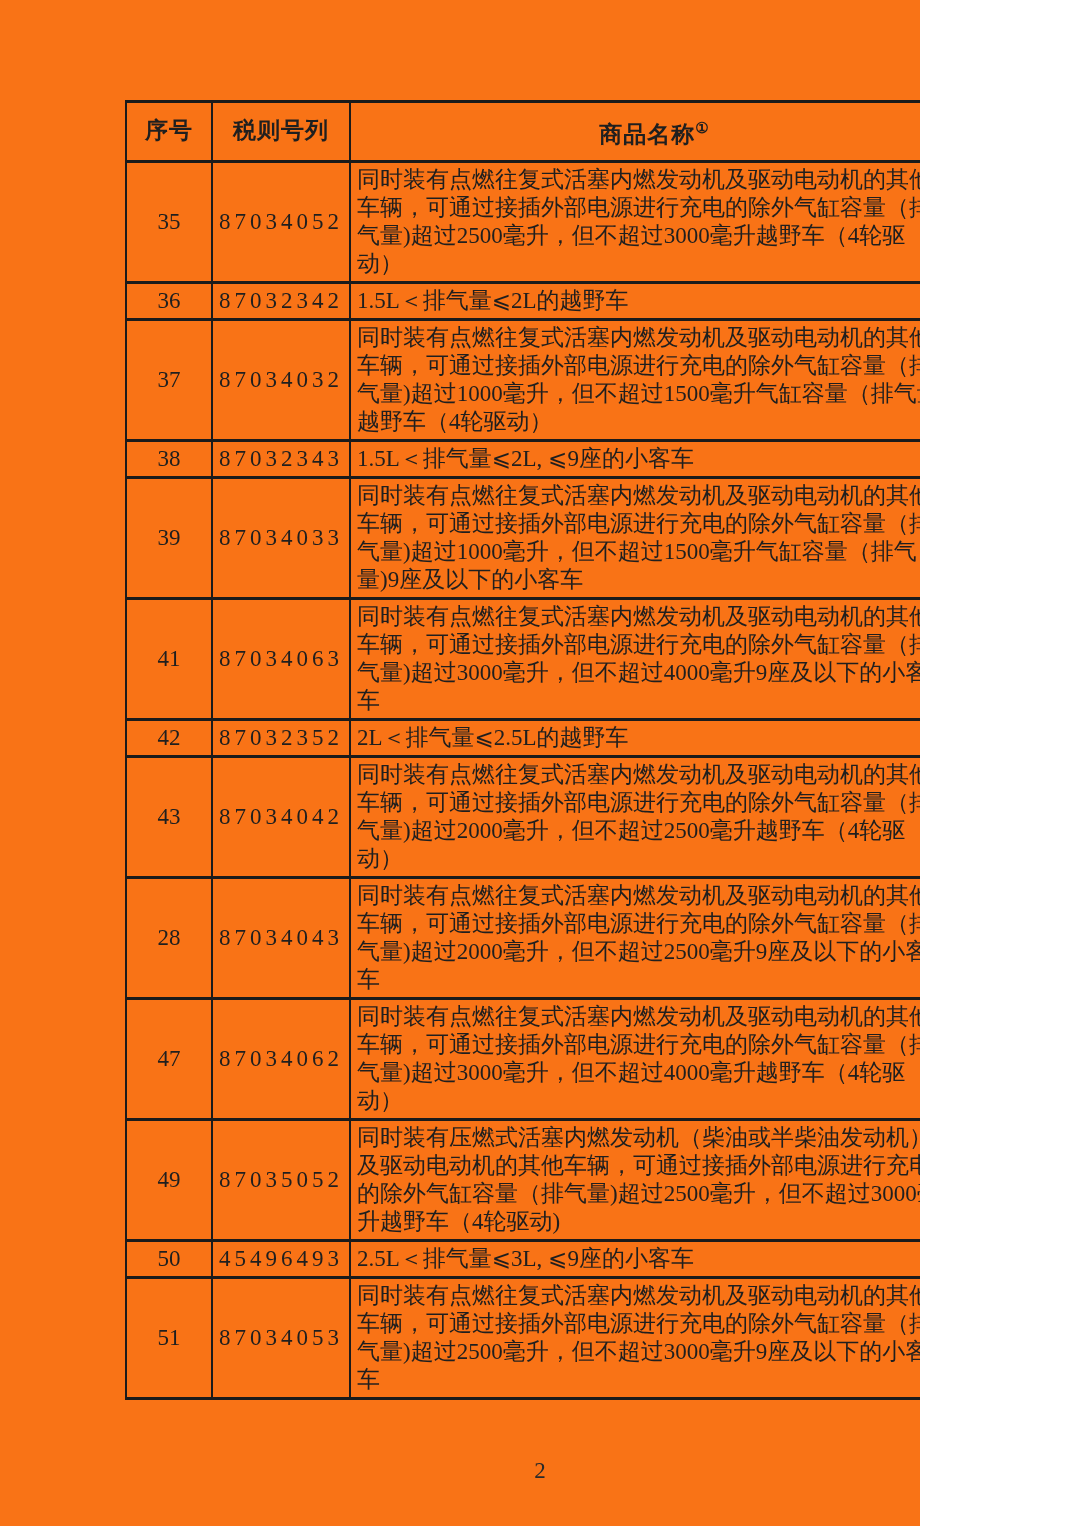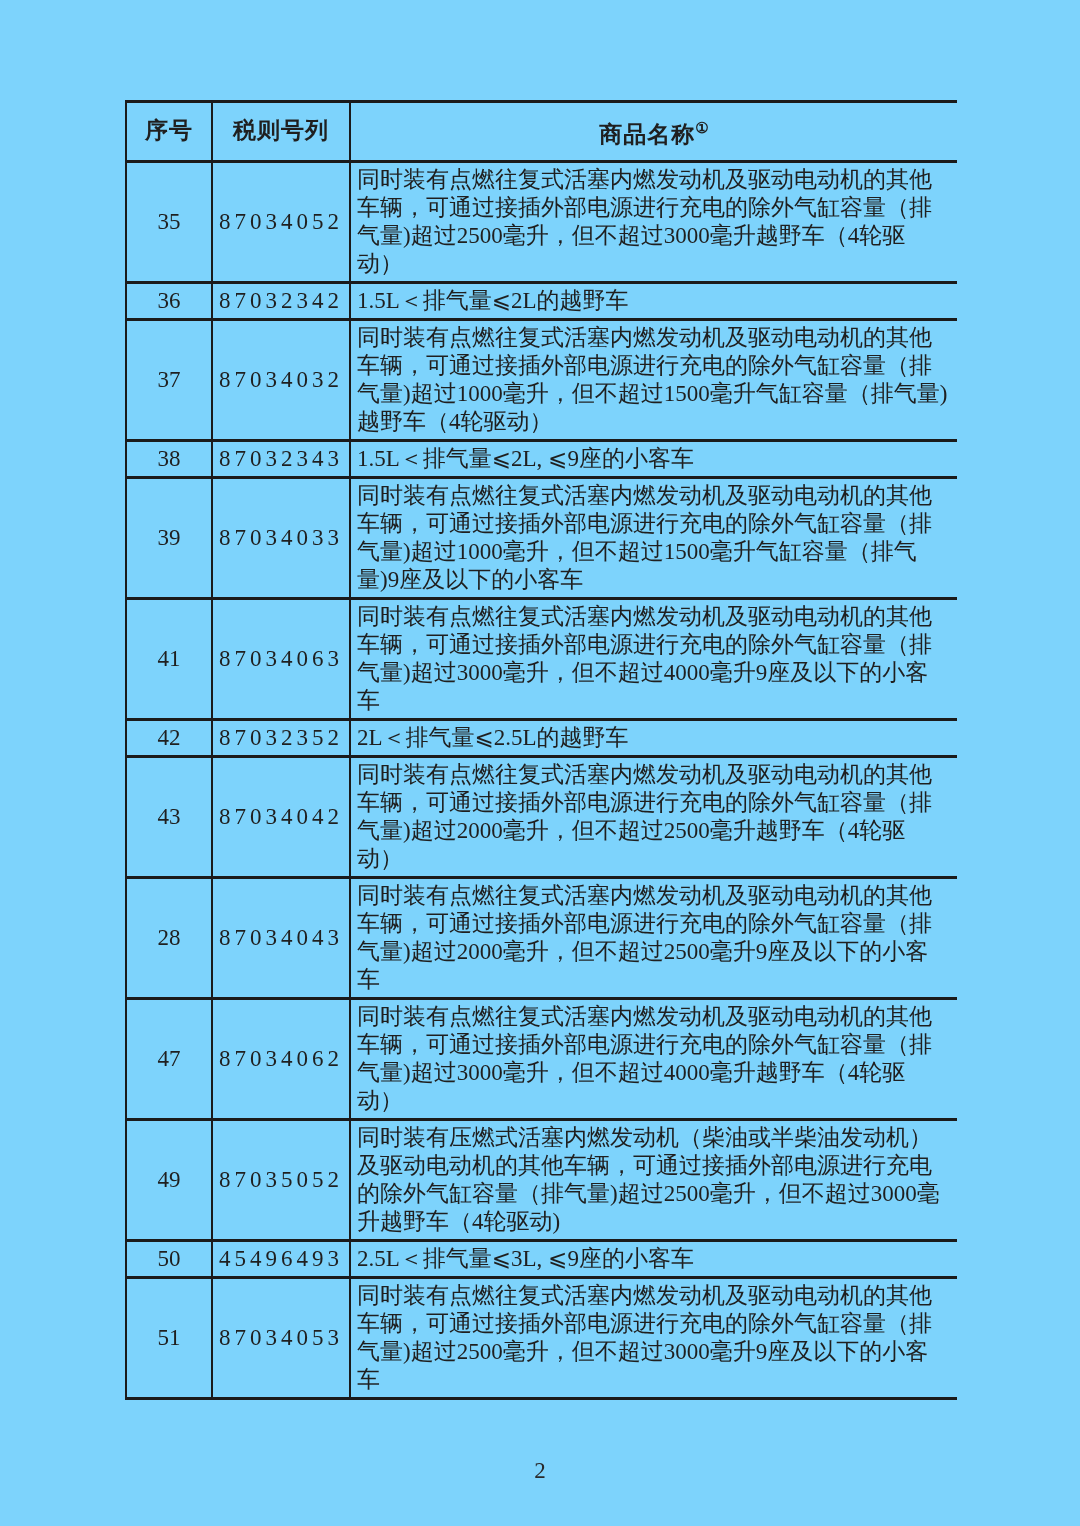--- a/index.html
+++ b/index.html
@@ -11,9 +11,9 @@
   }
   .page {
     position: relative;
-    width: 1080px;
+    width: 920px;
     height: 1526px;
-    background: #7dd3fc;
+    background: #f97316;
     overflow: hidden;
   }
   table.tariff {

